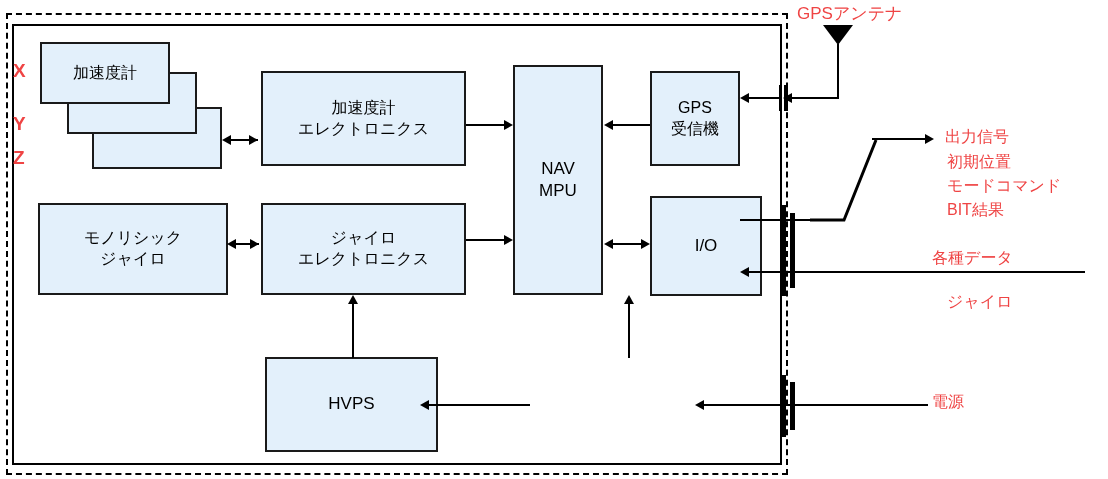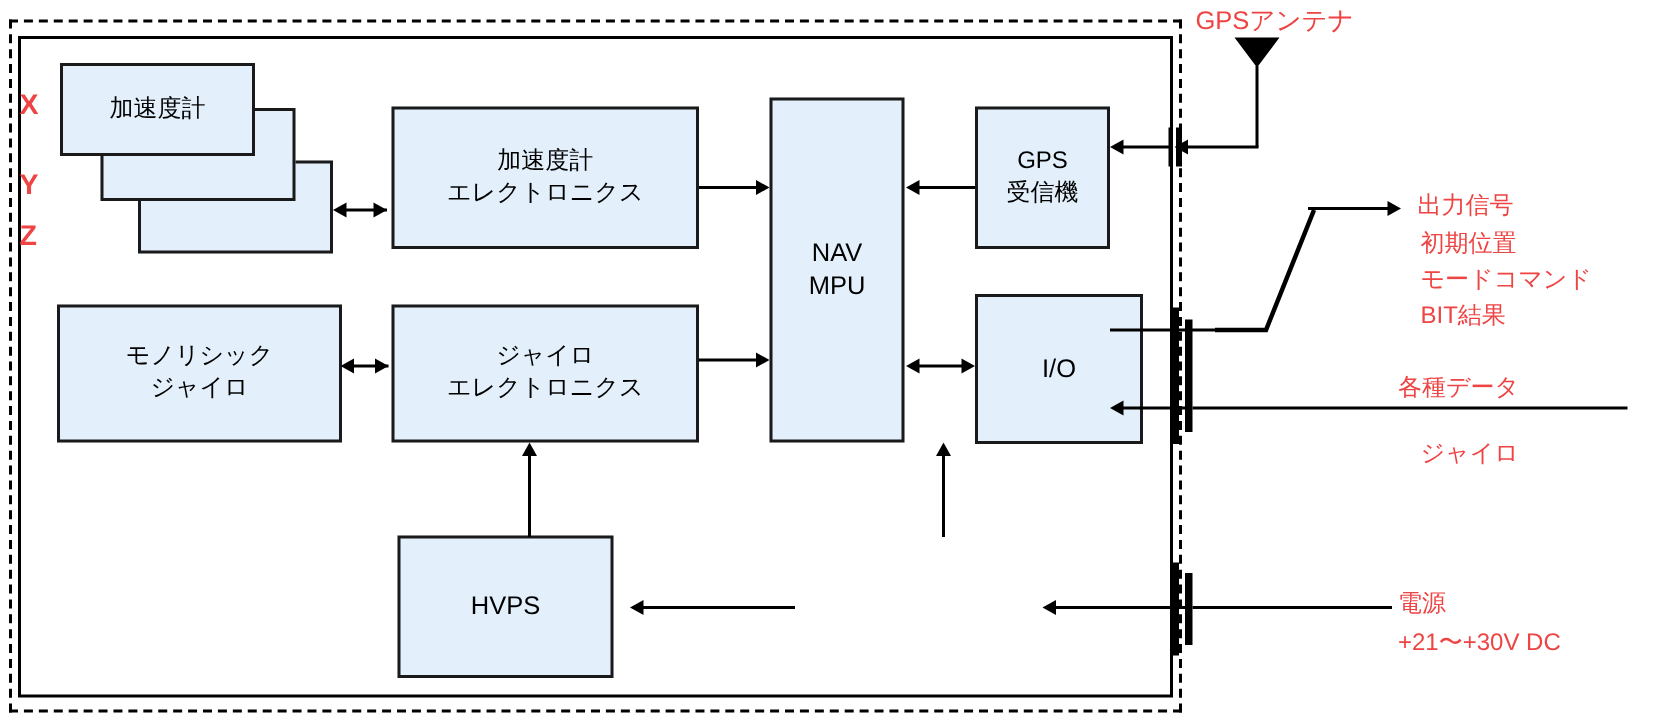--- a/index.html
+++ b/index.html
@@ -125,7 +125,7 @@
   <div class="abs ah ah-l" style="left:604px;top:239px;"></div>
   <div class="abs ah ah-r" style="left:641px;top:239px;"></div>
 
-  <div class="abs block latin" style="left:265px;top:357px;width:144px;height:95px;">HVPS</div>
+  <div class="abs block latin" style="left:265px;top:357px;width:173px;height:95px;">HVPS</div>
 
   <div class="abs hline" style="left:428px;top:404px;width:102px;"></div>
   <div class="abs ah ah-l" style="left:420px;top:400px;"></div>

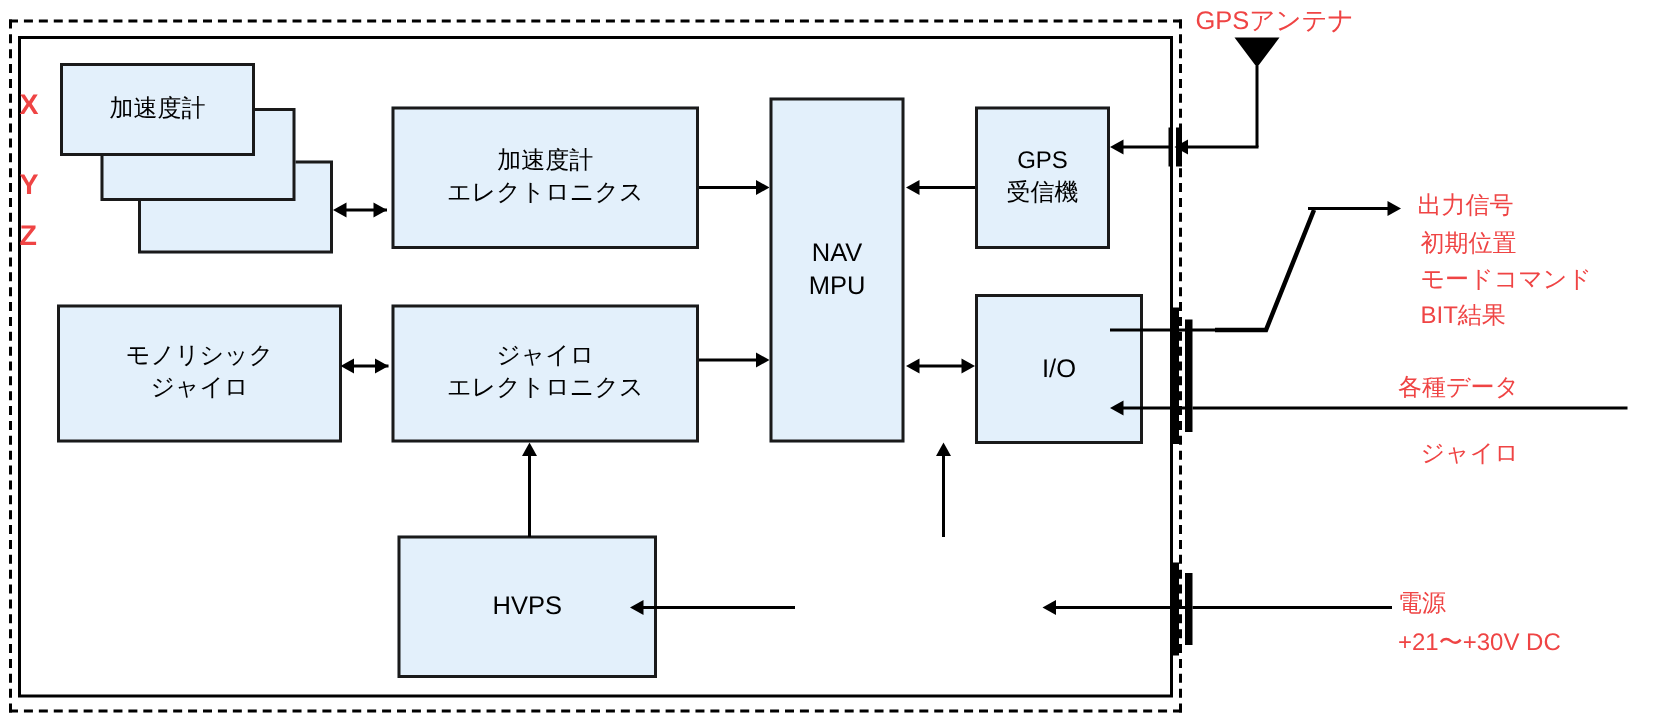--- a/index.html
+++ b/index.html
@@ -185,7 +185,6 @@
   <div class="abs ah ah-l" style="left:695px;top:400px;"></div>
 
   <div class="abs lbl sig-title" style="left:932px;top:392px;">電源</div>
-  <div class="abs lbl sig-item" style="left:932px;top:418px;">+21〜+30V DC</div>
 
 </div>
 

